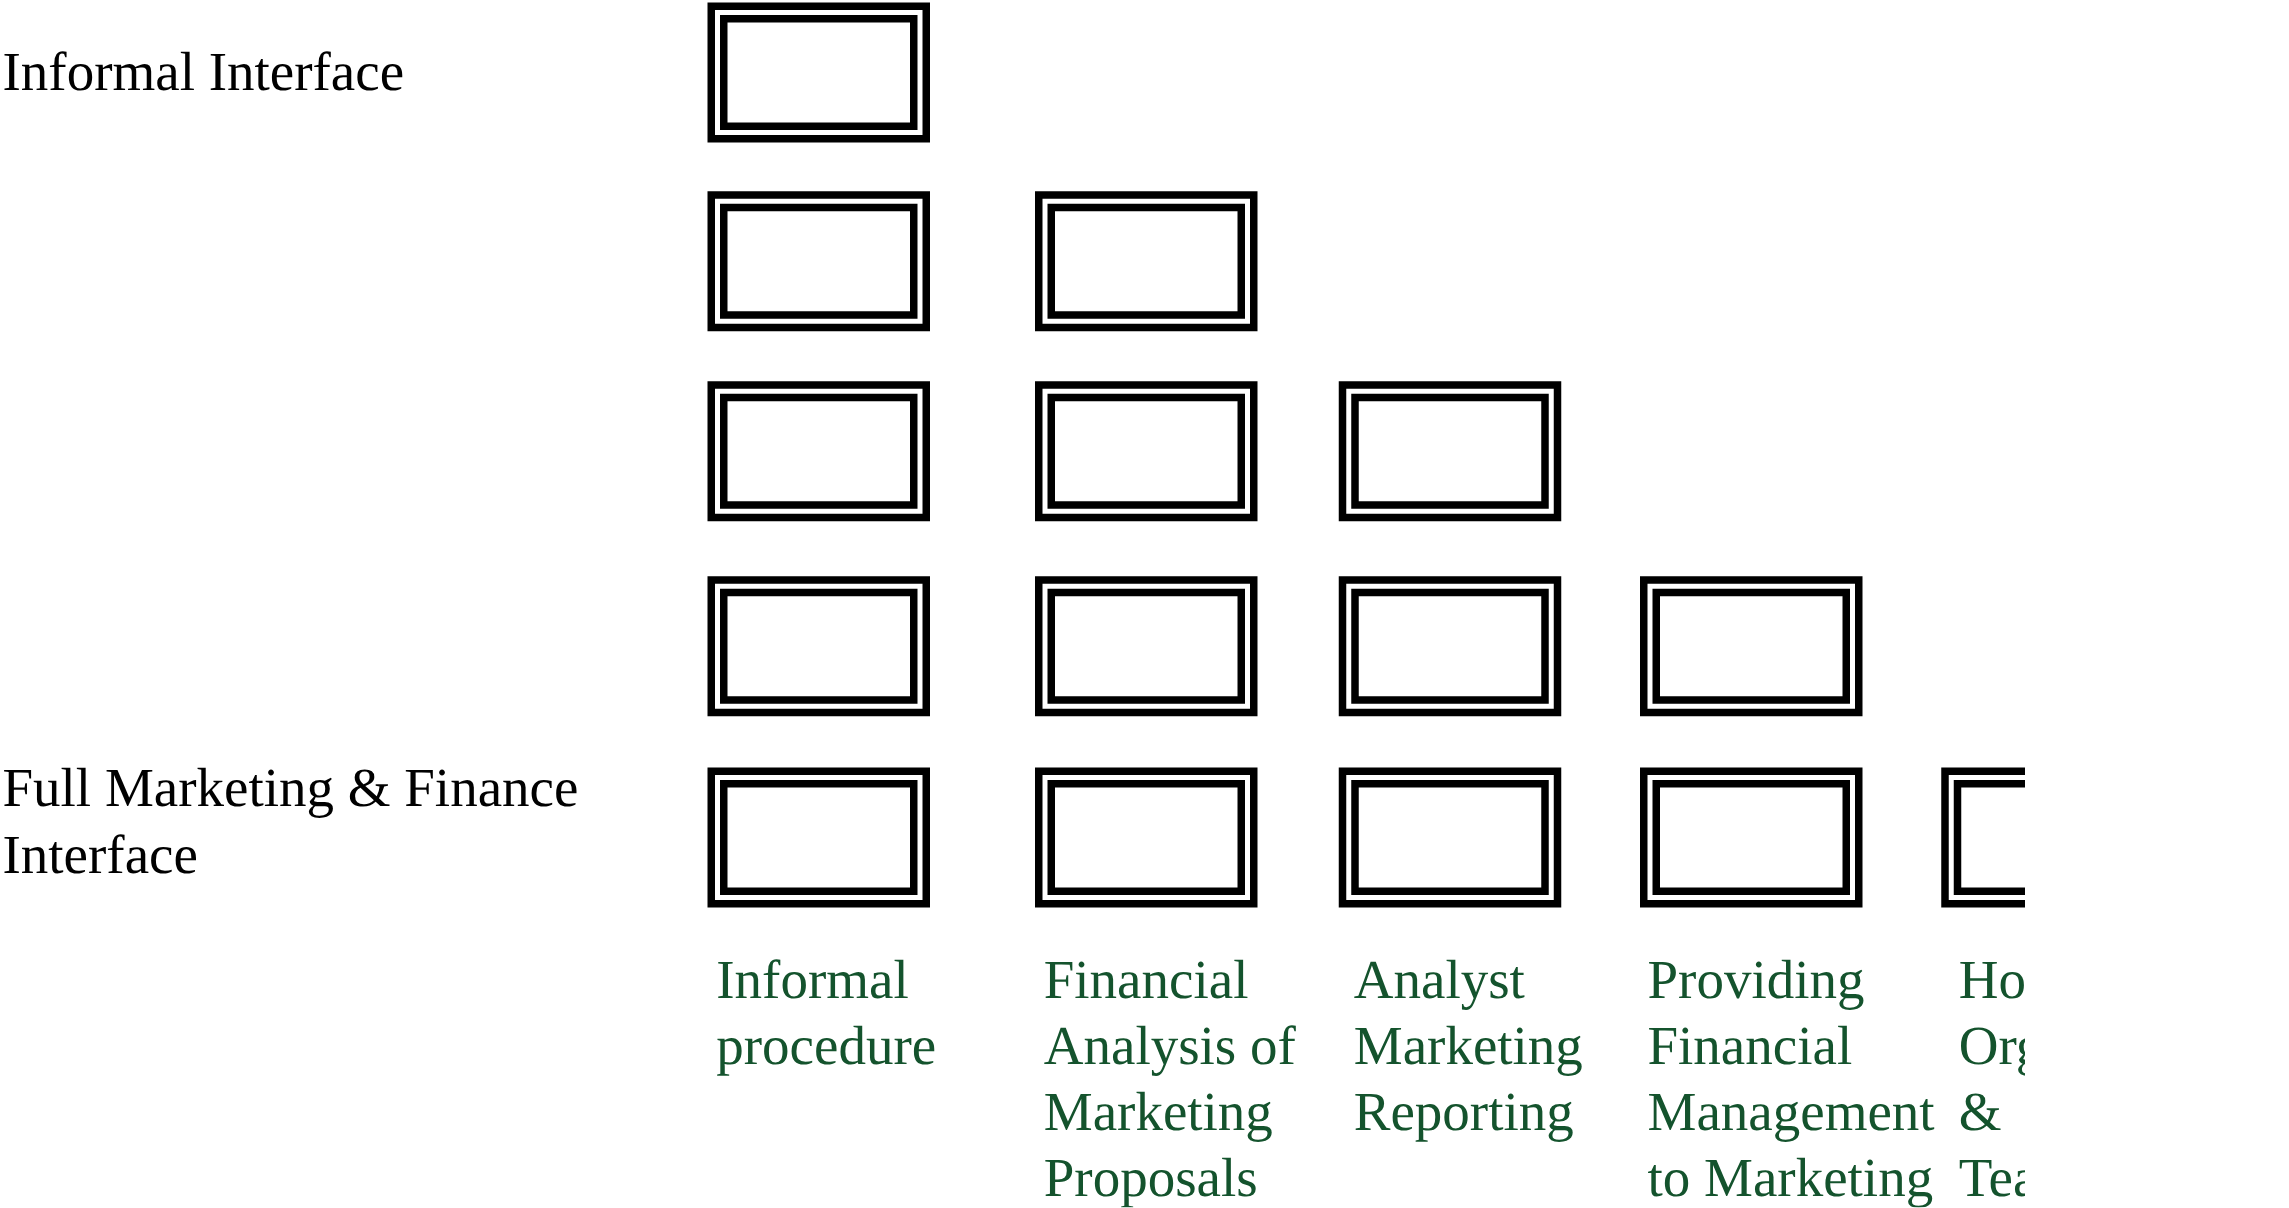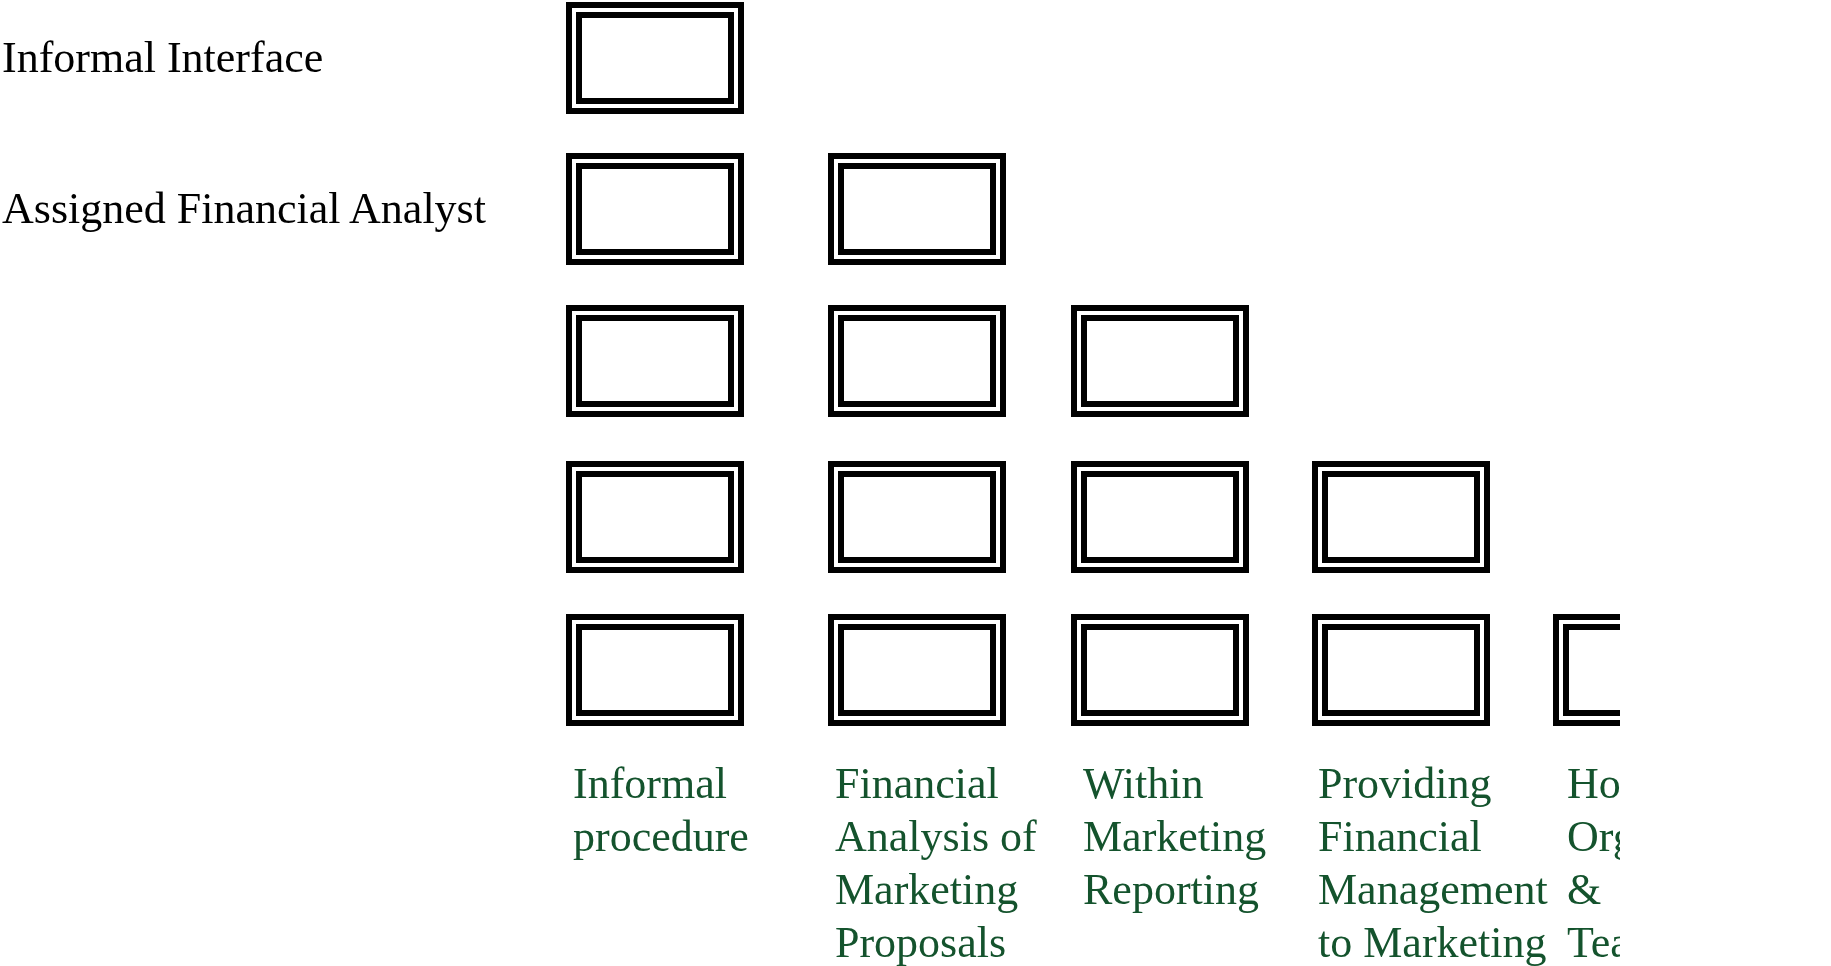--- a/index.html
+++ b/index.html
@@ -57,7 +57,6 @@
 
   <div class="row-label" style="top:31px">Informal Interface</div>
 
-  <div class="row-label" style="top:182px">Assigned Financial Analyst</div>
 
 
 

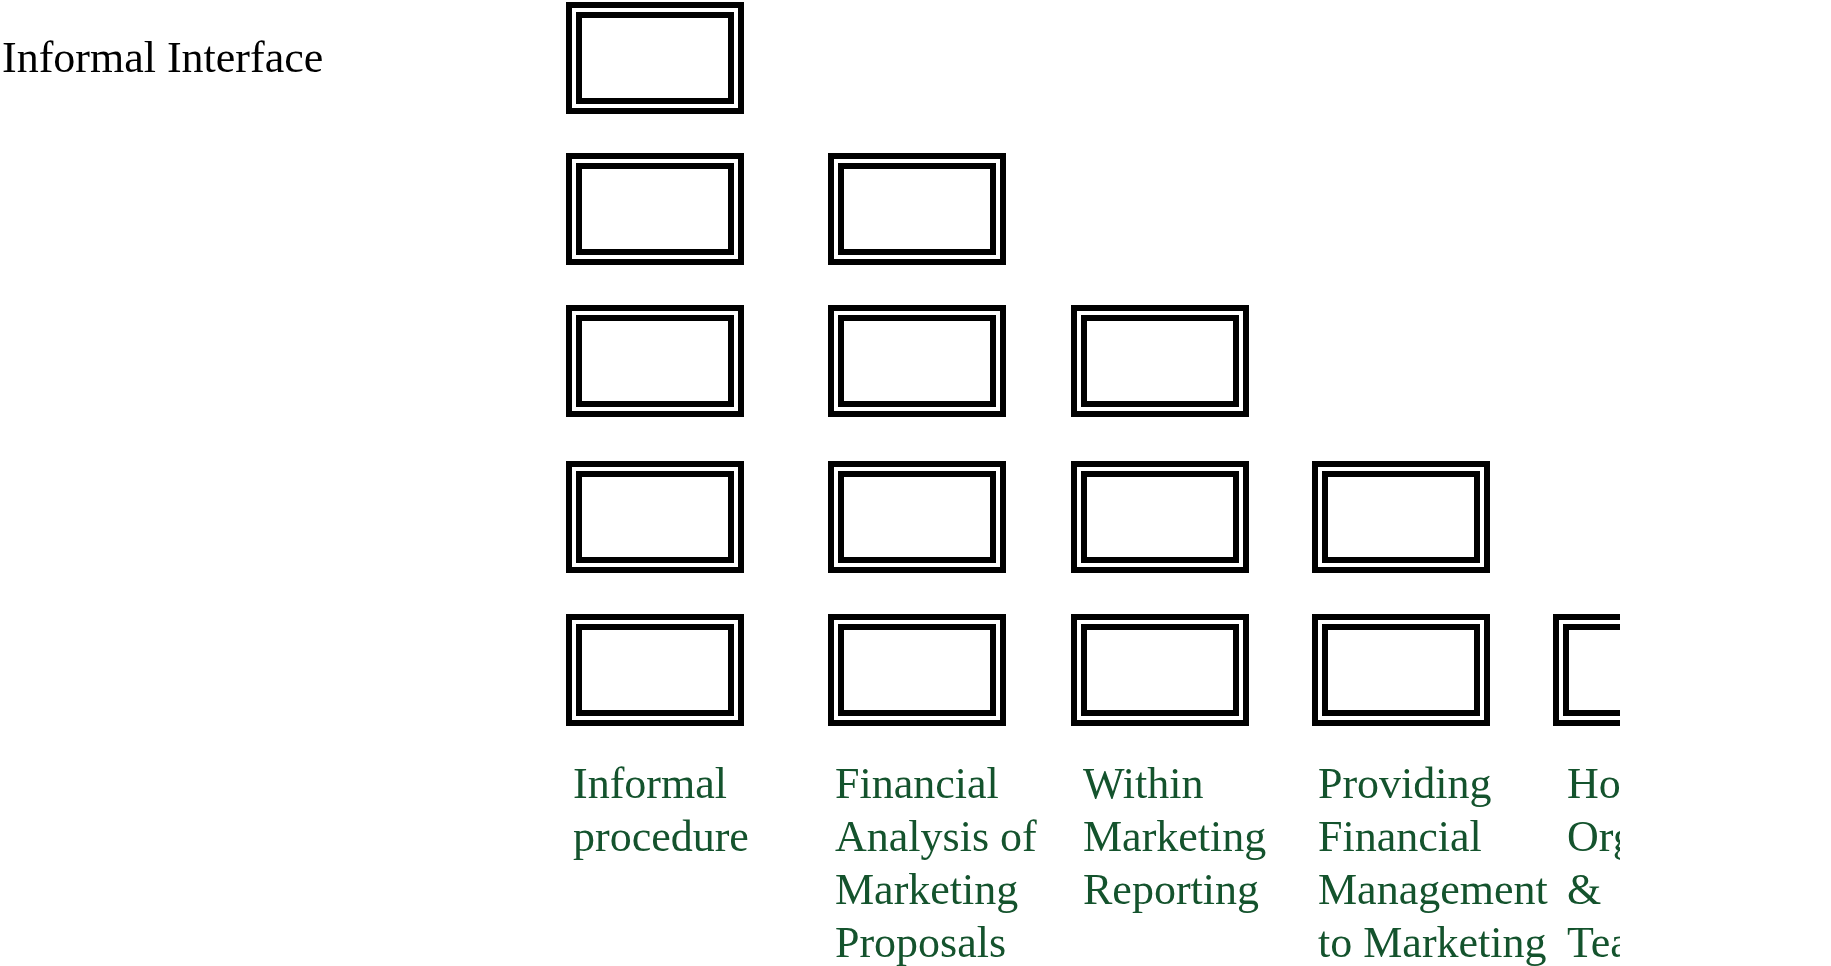--- a/index.html
+++ b/index.html
@@ -60,6 +60,8 @@
 
 
 
+  <div class="row-label" style="top:604px">Full Marketing &amp; Finance
+Interface</div>
 
   <div id="boxes">
       <div class="dbox" style="top: 2px; left: 566px;">

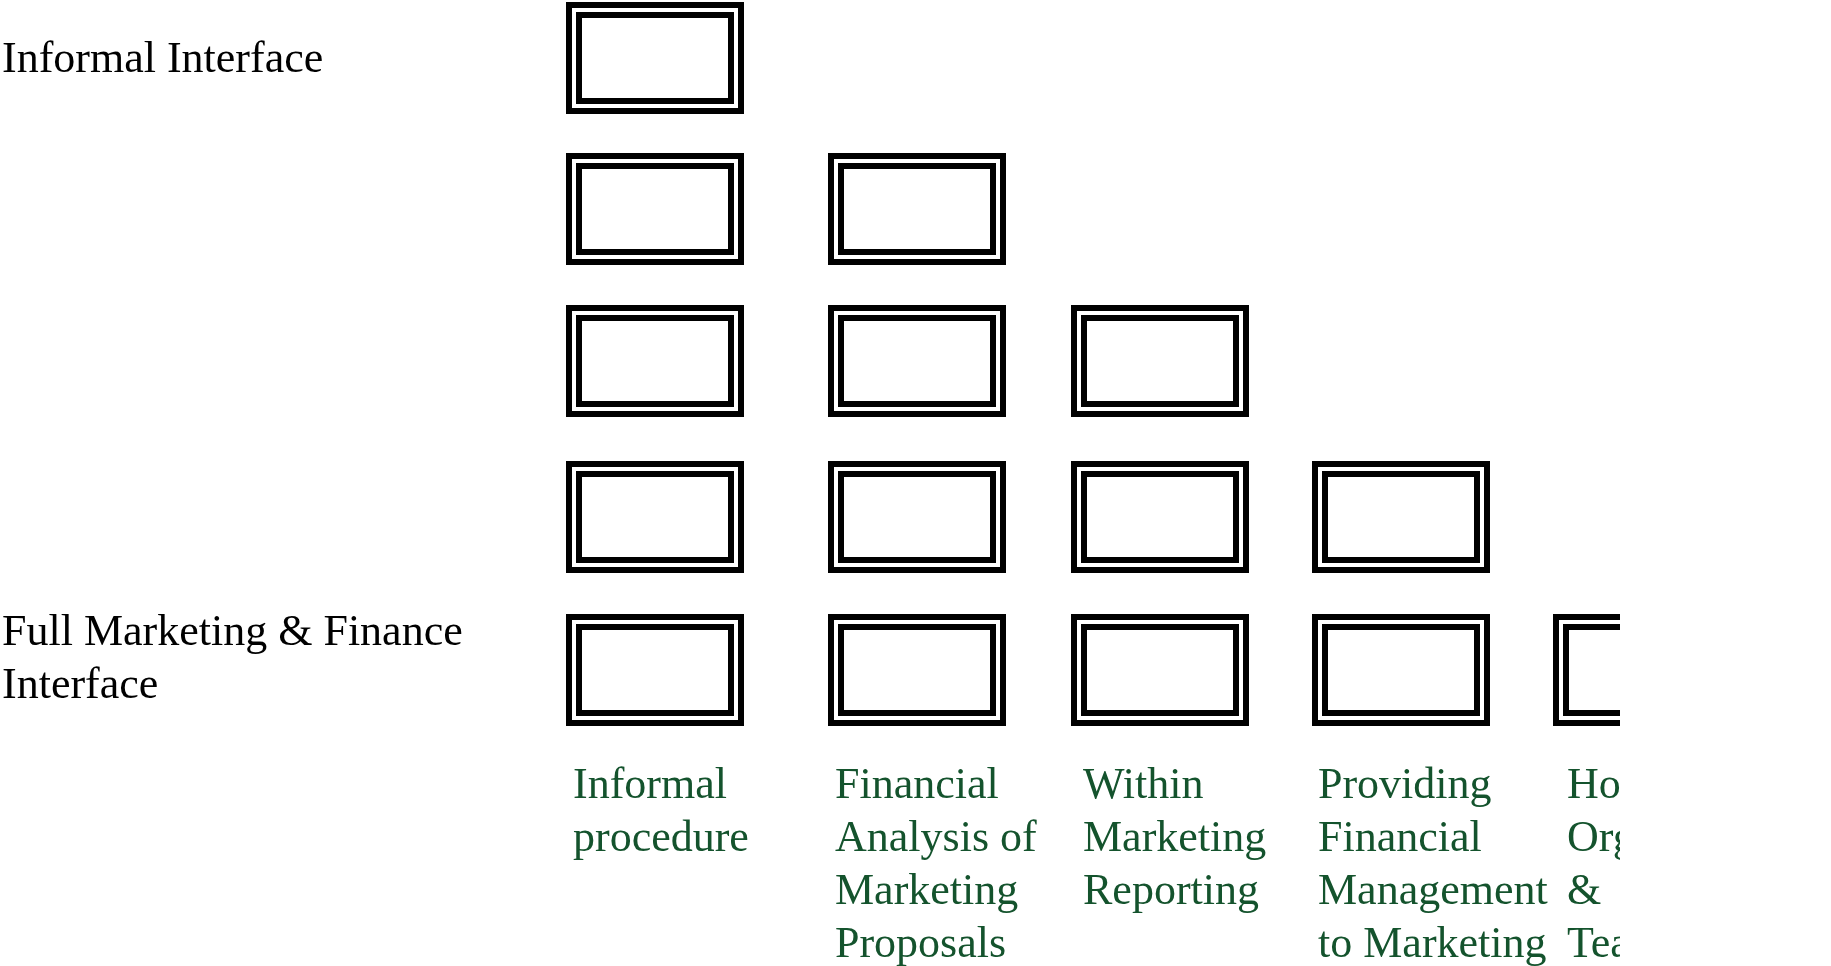--- a/index.html
+++ b/index.html
@@ -119,7 +119,7 @@
 Marketing
 Proposals</div>
 
-  <div class="col-label" style="left:1083px">Within
+  <div class="col-label" style="left:1083px">Analyst
 Marketing
 Reporting</div>
 

